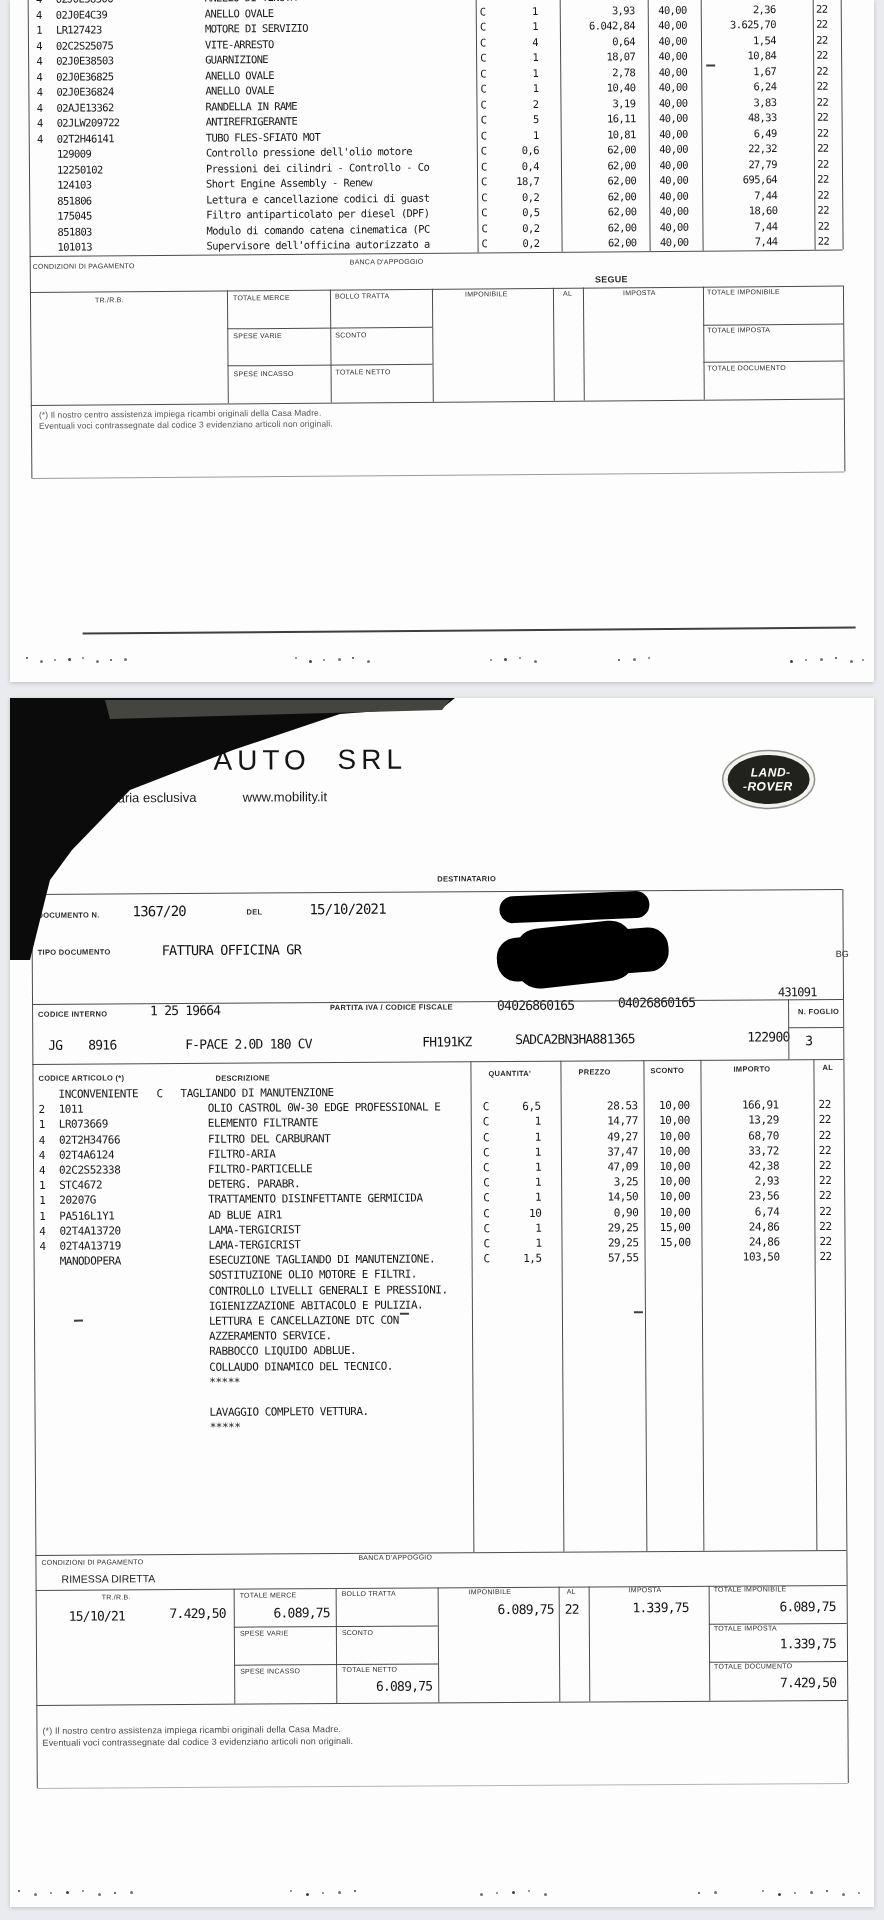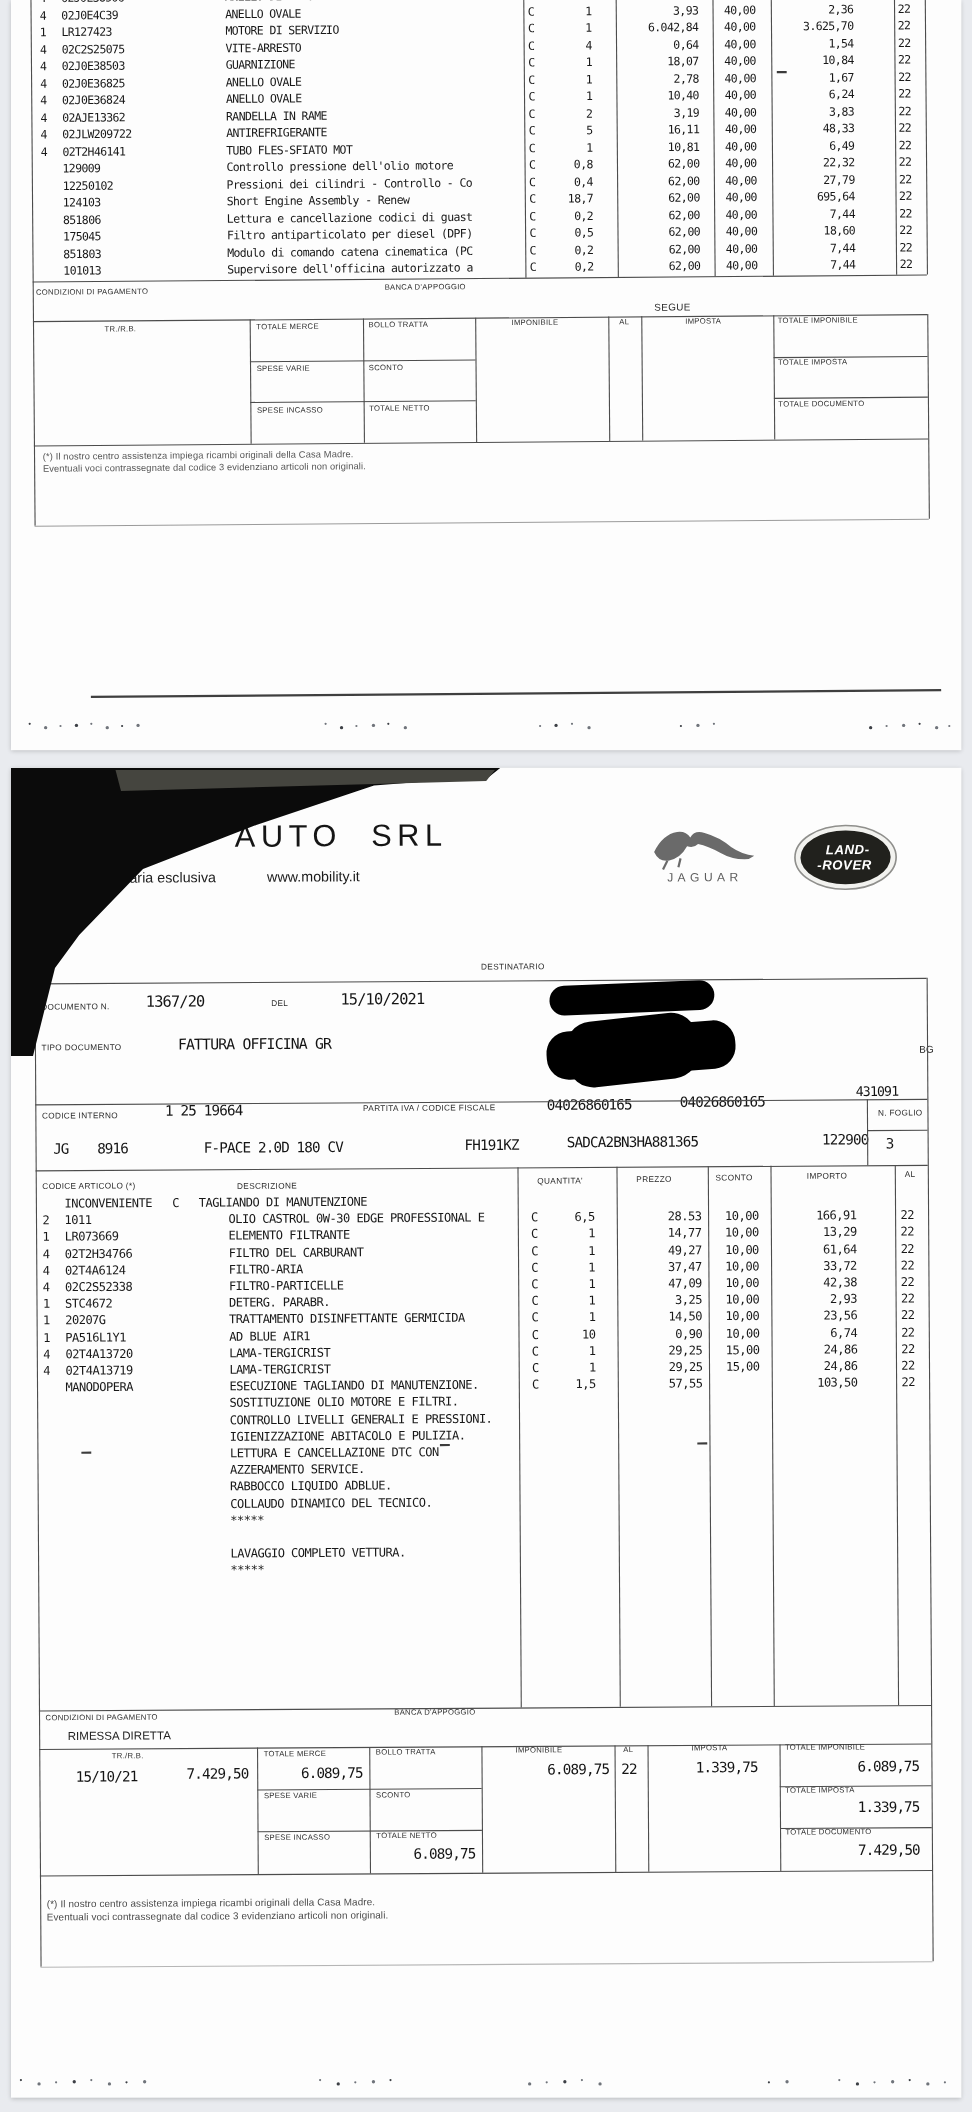--- a/index.html
+++ b/index.html
@@ -56,7 +56,7 @@
         <div class="irow" style="top: 101.5px;"><span class="rflag">4</span><span class="rcode">02AJE13362</span><span class="rdesc">RANDELLA IN RAME</span><span class="rc">C</span><span class="rq">2</span><span class="rp">3,19</span><span class="rs">40,00</span><span class="ri">3,83</span><span class="ral">22</span></div>
         <div class="irow" style="top: 117px;"><span class="rflag">4</span><span class="rcode">02JLW209722</span><span class="rdesc">ANTIREFRIGERANTE</span><span class="rc">C</span><span class="rq">5</span><span class="rp">16,11</span><span class="rs">40,00</span><span class="ri">48,33</span><span class="ral">22</span></div>
         <div class="irow" style="top: 132.5px;"><span class="rflag">4</span><span class="rcode">02T2H46141</span><span class="rdesc">TUBO FLES-SFIATO MOT</span><span class="rc">C</span><span class="rq">1</span><span class="rp">10,81</span><span class="rs">40,00</span><span class="ri">6,49</span><span class="ral">22</span></div>
-        <div class="irow" style="top: 148px;"><span class="rcode">129009</span><span class="rdesc">Controllo pressione dell'olio motore</span><span class="rc">C</span><span class="rq">0,8</span><span class="rp">62,00</span><span class="rs">40,00</span><span class="ri">22,32</span><span class="ral">22</span></div>
+        <div class="irow" style="top: 148px;"><span class="rcode">129009</span><span class="rdesc">Controllo pressione dell'olio motore</span><span class="rc">C</span><span class="rq">0,6</span><span class="rp">62,00</span><span class="rs">40,00</span><span class="ri">22,32</span><span class="ral">22</span></div>
         <div class="irow" style="top: 163.5px;"><span class="rcode">12250102</span><span class="rdesc">Pressioni dei cilindri - Controllo - Co</span><span class="rc">C</span><span class="rq">0,4</span><span class="rp">62,00</span><span class="rs">40,00</span><span class="ri">27,79</span><span class="ral">22</span></div>
         <div class="irow" style="top: 179px;"><span class="rcode">124103</span><span class="rdesc">Short Engine Assembly - Renew</span><span class="rc">C</span><span class="rq">18,7</span><span class="rp">62,00</span><span class="rs">40,00</span><span class="ri">695,64</span><span class="ral">22</span></div>
         <div class="irow" style="top: 194.5px;"><span class="rcode">851806</span><span class="rdesc">Lettura e cancellazione codici di guast</span><span class="rc">C</span><span class="rq">0,2</span><span class="rp">62,00</span><span class="rs">40,00</span><span class="ri">7,44</span><span class="ral">22</span></div>

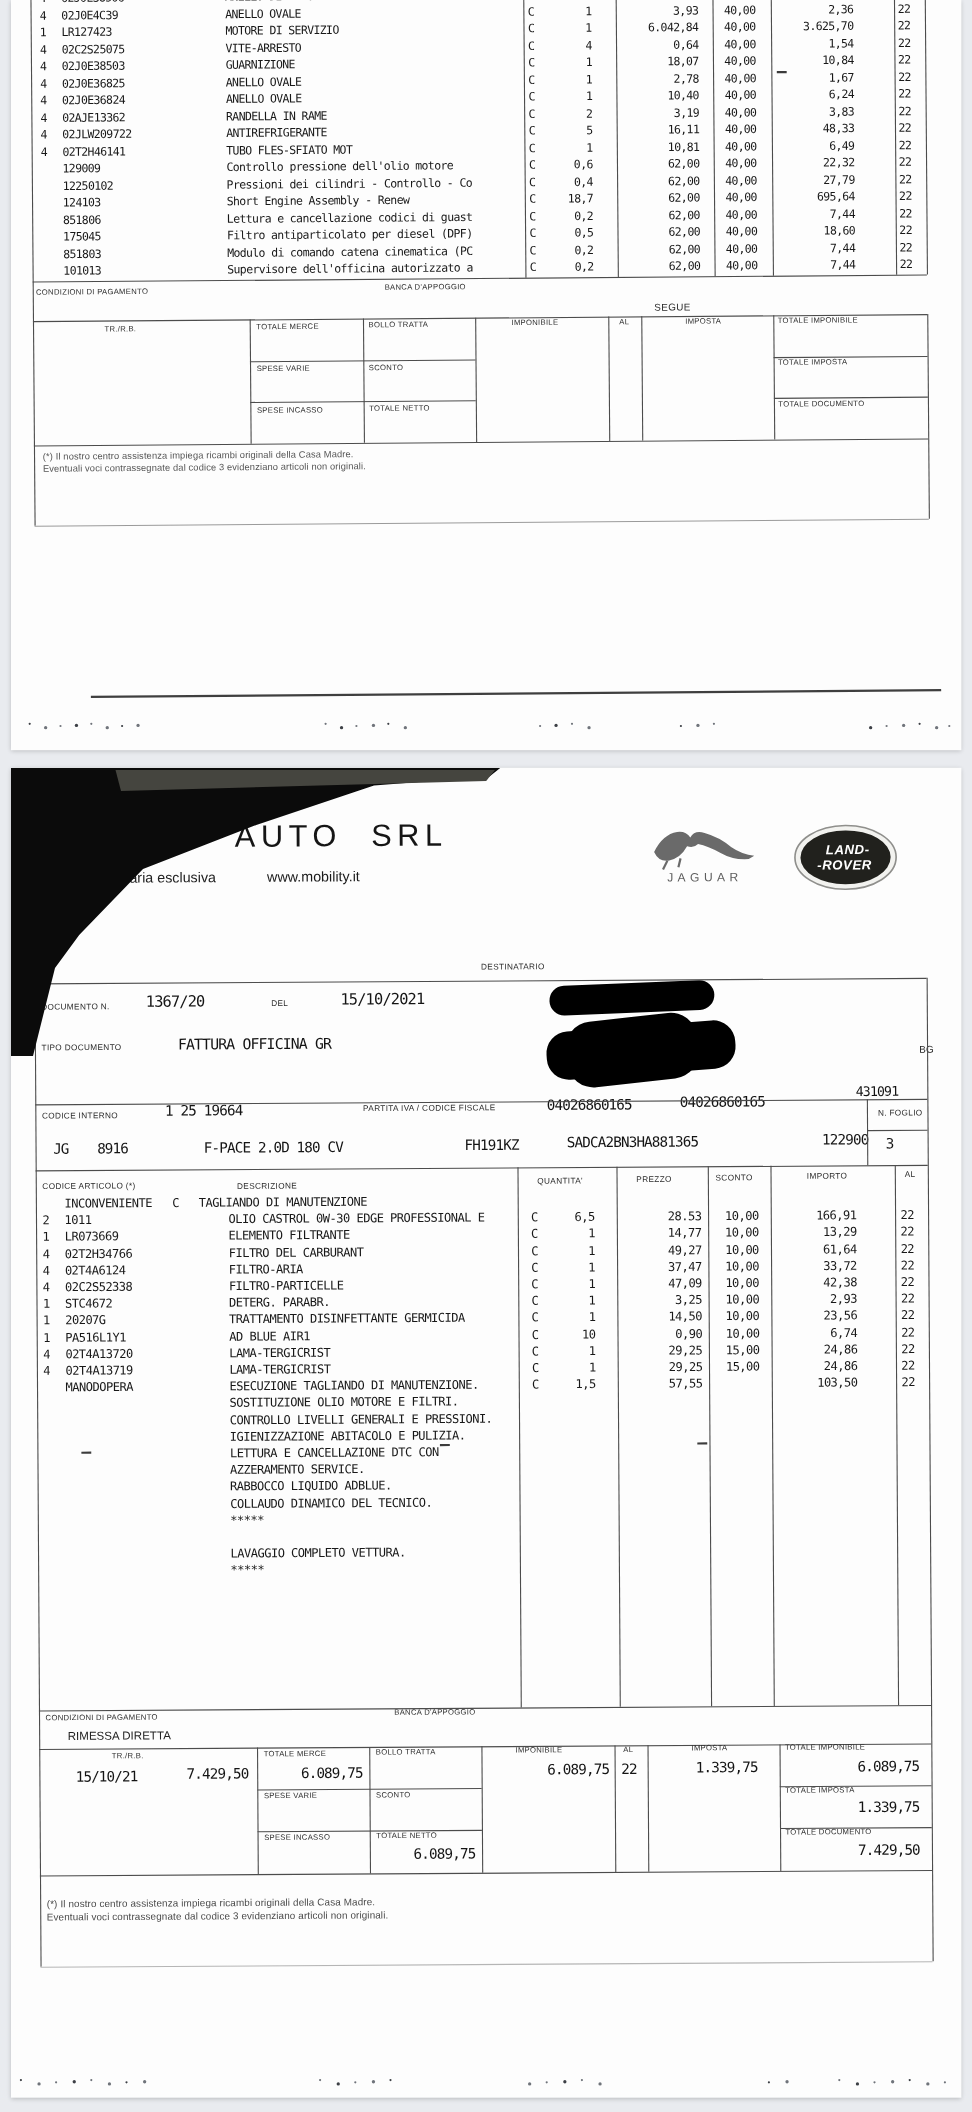--- a/index.html
+++ b/index.html
@@ -30,7 +30,7 @@
   .ral{left:800px;width:28px;text-align:center;}
   
   .lbl{position:absolute;font-size:7px;letter-spacing:.25px;color:#2e2e2e;white-space:nowrap;}
-  .lbl2{position:absolute;font-size:7.5px;letter-spacing:.3px;color:#2a2a2a;white-space:nowrap;}
+  .lbl2{position:absolute;font-size:7.5px;letter-spacing:.3px;color:#2a2a2a;white-space:nowrap;font-weight:bold;}
   .val{position:absolute;font-family:"DejaVu Sans Mono","Liberation Mono",monospace;
        font-size:13px;letter-spacing:-0.8px;color:#141414;white-space:nowrap;}
   .valr{text-align:right;}

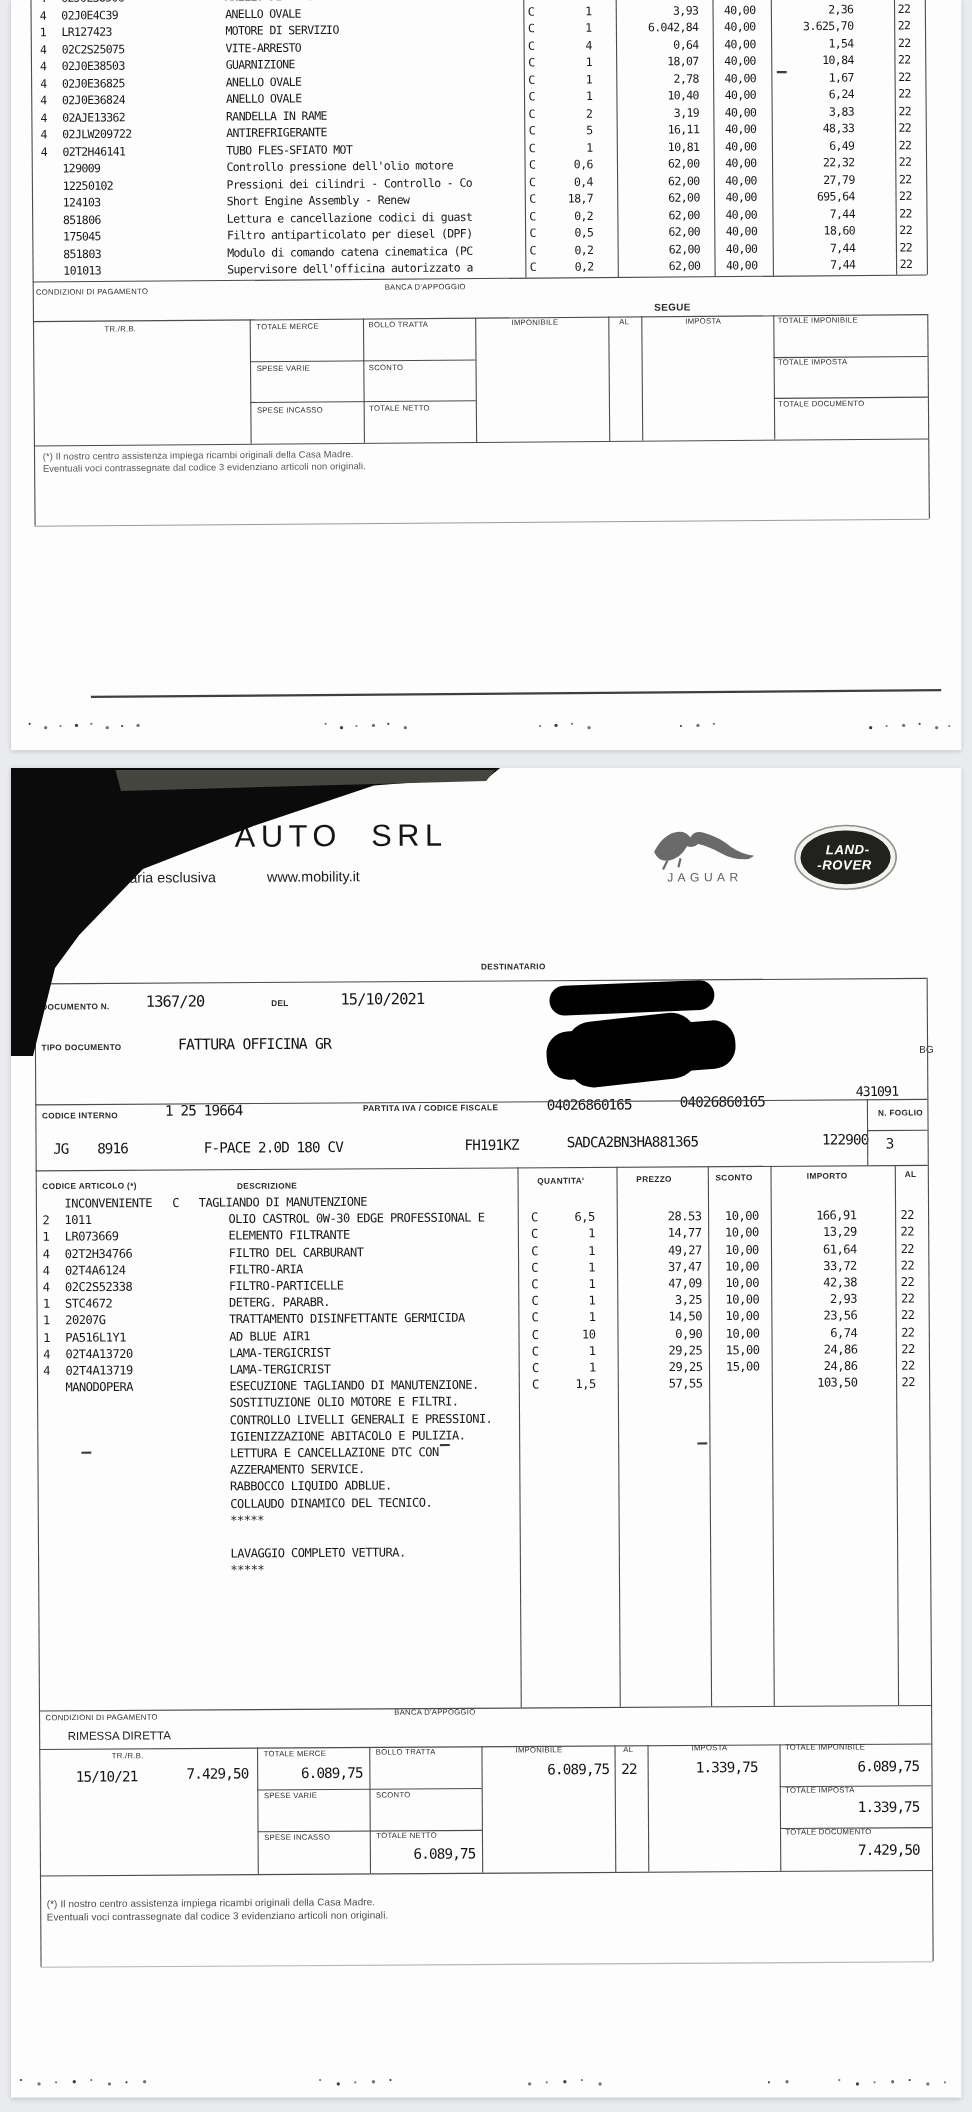--- a/index.html
+++ b/index.html
@@ -151,13 +151,6 @@
     <div class="abs" style="left:85px;top:93px;font-size:13px;color:#222;">sionaria esclusiva</div>
     <div class="abs" style="left:234px;top:93px;font-size:13px;color:#1a1a1a;">www.mobility.it</div>
 
-    <div class="abs" style="left:580px;top:50px;width:105px;height:66px;">
-      <svg width="105" height="66" viewBox="0 0 105 66">
-        <path d="M6 30 Q14 14 27 12 Q35 11 39 17 Q43 10 52 13 Q66 17 76 26 Q86 33 97 34 L92 37 Q78 38 66 31 Q55 25 46 23 Q42 27 36 25 Q30 36 19 38 Q10 39 6 30 Z" fill="#6a6a6a"></path>
-        <path d="M18 38 L14 46 M30 36 L28 44" stroke="#6a6a6a" stroke-width="2" fill="none"></path>
-      </svg>
-      <div style="position:absolute;left:2px;top:48px;width:100px;text-align:center;font-size:11px;letter-spacing:4px;color:#5d5d5d;">JAGUAR</div>
-    </div>
 
     <div class="abs" style="left:712px;top:55px;width:96px;height:62px;">
       <svg width="96" height="62" viewBox="0 0 96 62">

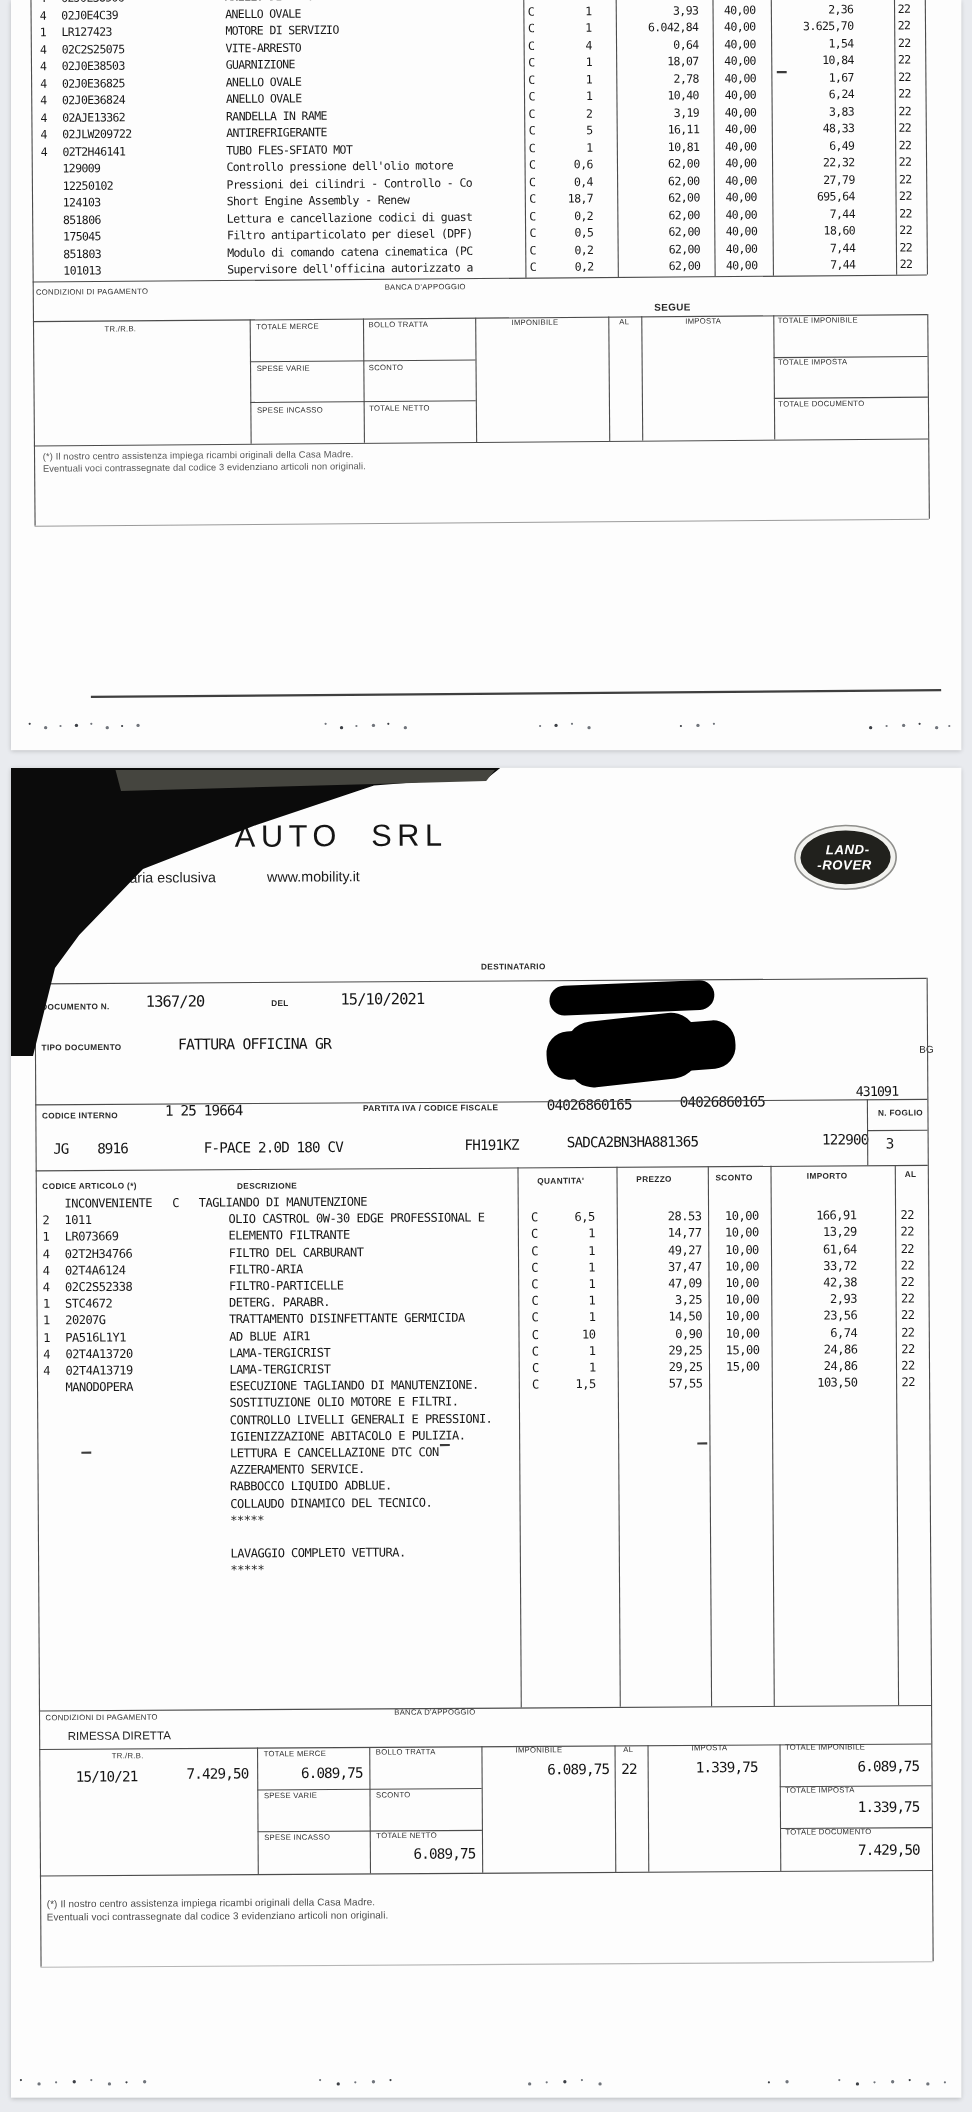--- a/index.html
+++ b/index.html
@@ -202,7 +202,7 @@
         <div class="irow" style="top: 390px;"><span class="rcode">INCONVENIENTE   C</span><span class="rdesc" style="left: 170px; text-align: right;">TAGLIANDO DI MANUTENZIONE</span></div>
         <div class="irow" style="top: 405.2px;"><span class="rflag">2</span><span class="rcode">1011</span><span class="rdesc">OLIO CASTROL 0W-30 EDGE PROFESSIONAL E</span><span class="rc">C</span><span class="rq">6,5</span><span class="rp">28.53</span><span class="rs">10,00</span><span class="ri">166,91</span><span class="ral">22</span></div>
         <div class="irow" style="top: 420.4px;"><span class="rflag">1</span><span class="rcode">LR073669</span><span class="rdesc">ELEMENTO FILTRANTE</span><span class="rc">C</span><span class="rq">1</span><span class="rp">14,77</span><span class="rs">10,00</span><span class="ri">13,29</span><span class="ral">22</span></div>
-        <div class="irow" style="top: 435.6px;"><span class="rflag">4</span><span class="rcode">02T2H34766</span><span class="rdesc">FILTRO DEL CARBURANT</span><span class="rc">C</span><span class="rq">1</span><span class="rp">49,27</span><span class="rs">10,00</span><span class="ri">61,64</span><span class="ral">22</span></div>
+        <div class="irow" style="top: 435.6px;"><span class="rflag">4</span><span class="rcode">02T2H34766</span><span class="rdesc">FILTRO DEL CARBURANT</span><span class="rc">C</span><span class="rq">1</span><span class="rp">49,27</span><span class="rs">10,00</span><span class="ri">68,70</span><span class="ral">22</span></div>
         <div class="irow" style="top: 450.8px;"><span class="rflag">4</span><span class="rcode">02T4A6124</span><span class="rdesc">FILTRO-ARIA</span><span class="rc">C</span><span class="rq">1</span><span class="rp">37,47</span><span class="rs">10,00</span><span class="ri">33,72</span><span class="ral">22</span></div>
         <div class="irow" style="top: 466px;"><span class="rflag">4</span><span class="rcode">02C2S52338</span><span class="rdesc">FILTRO-PARTICELLE</span><span class="rc">C</span><span class="rq">1</span><span class="rp">47,09</span><span class="rs">10,00</span><span class="ri">42,38</span><span class="ral">22</span></div>
         <div class="irow" style="top: 481.2px;"><span class="rflag">1</span><span class="rcode">STC4672</span><span class="rdesc">DETERG. PARABR.</span><span class="rc">C</span><span class="rq">1</span><span class="rp">3,25</span><span class="rs">10,00</span><span class="ri">2,93</span><span class="ral">22</span></div>

